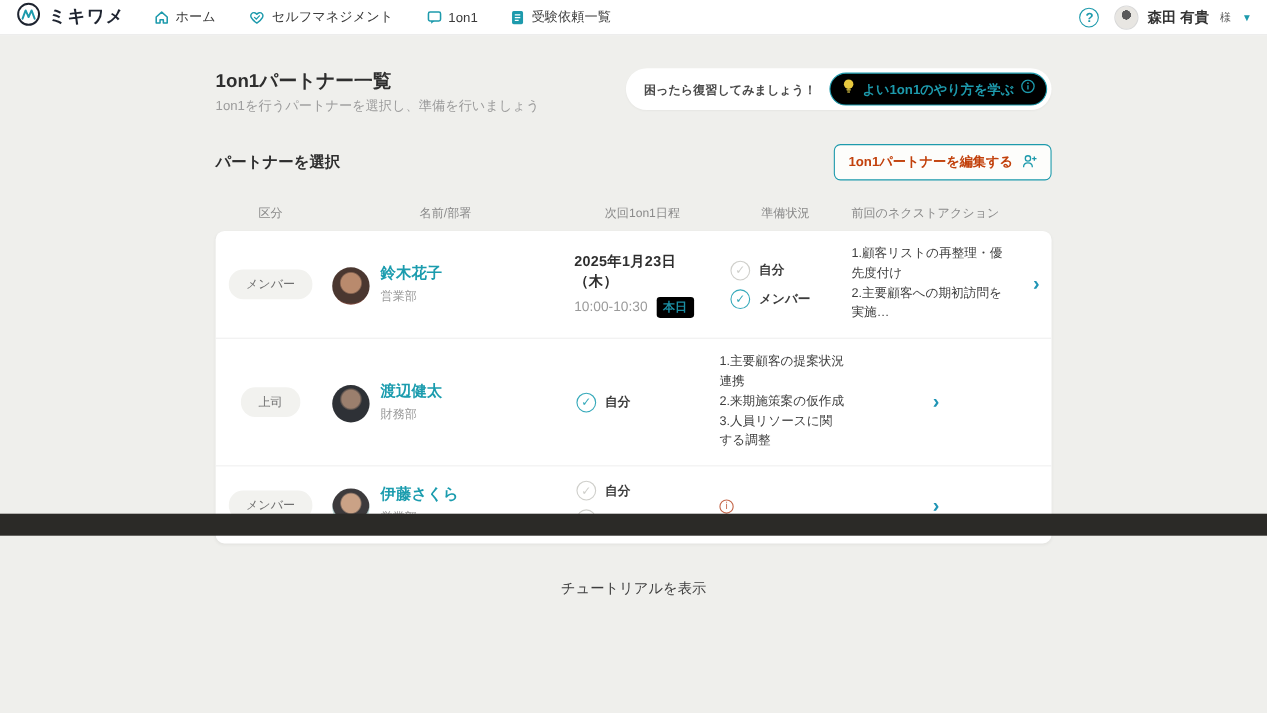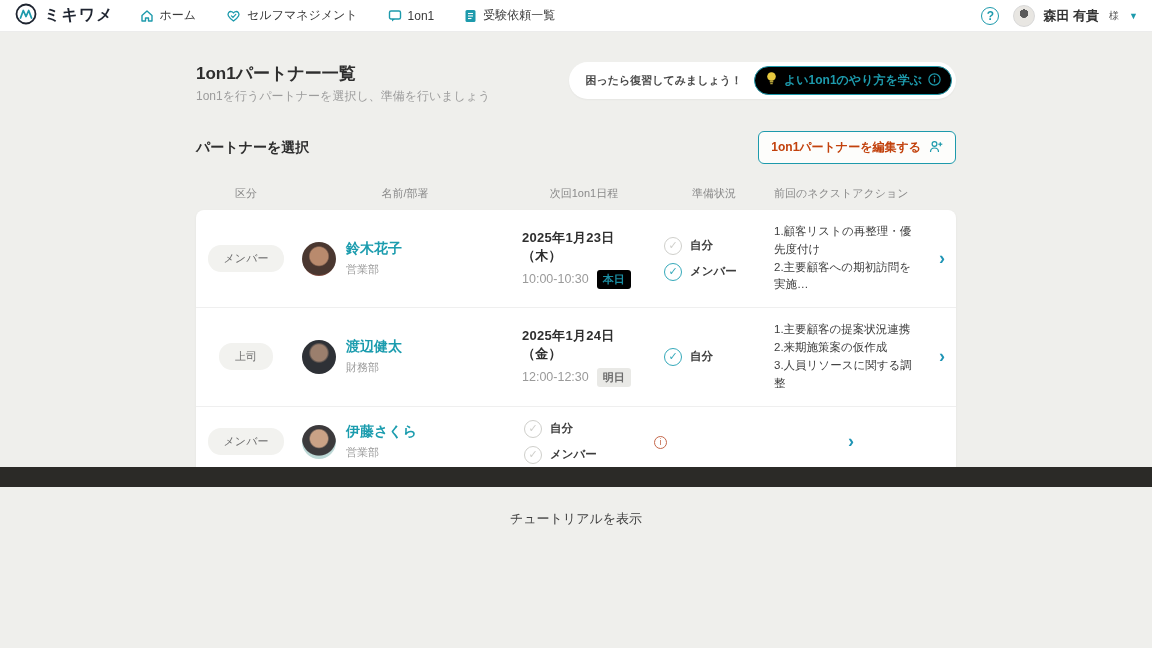--- a/index.html
+++ b/index.html
@@ -51,7 +51,7 @@
   .col-cat { display:flex; justify-content:center; }
   .badge { background:#f2f2ef; color:#6f6f6f; font-size:11px; border-radius:13px; padding:6px 16px; white-space:nowrap; }
 
-  .col-name { display:flex; align-items:center; gap:10px; padding-left:6px; }
+  .col-name { display:flex; align-items:flex-end; gap:10px; padding-left:6px; }
   .avatar { width:34px; height:34px; border-radius:50%; flex:none; }
   .av0 { background:radial-gradient(circle at 50% 42%, #b98a6d 0 34%, #4a3730 40% 70%, #8a4f43 75% 100%); }
   .av1 { background:radial-gradient(circle at 50% 38%, #9b7f6d 0 30%, #2e3136 38% 100%); }

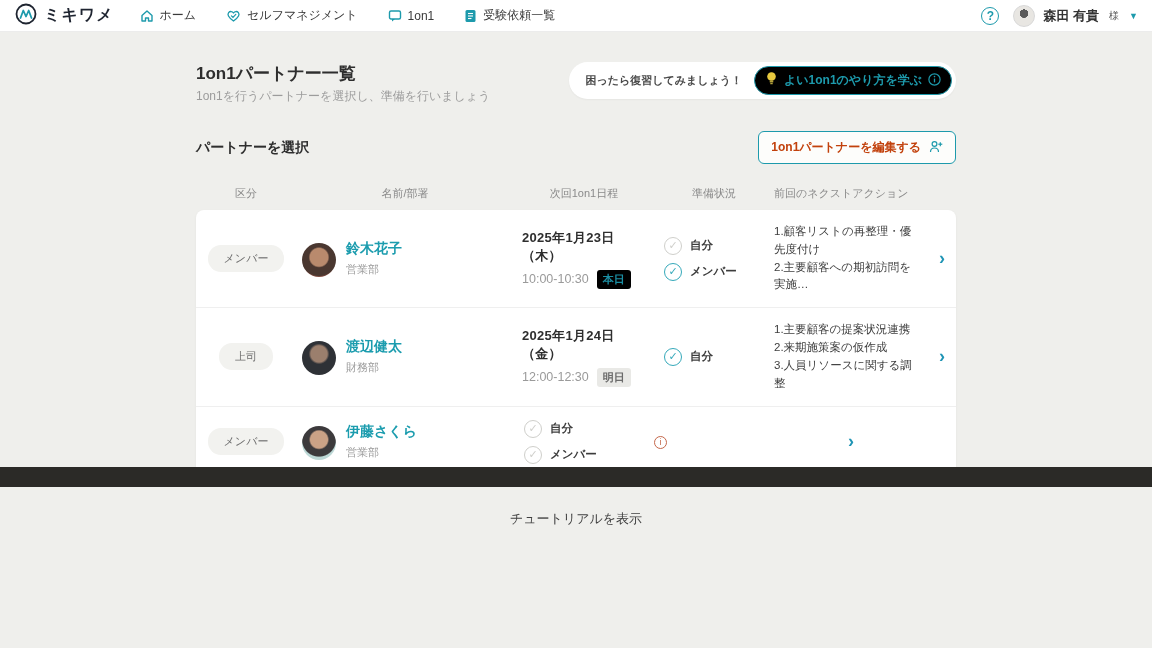--- a/index.html
+++ b/index.html
@@ -249,13 +249,6 @@
             <div class="dept">財務部</div>
           </div>
         </div>
-        <div class="col-date">
-          <div class="pdate">2025年1月24日（金）</div>
-          <div class="time-line">
-            <span class="ptime">12:00-12:30</span>
-            <span class="dbadge tomorrow">明日</span>
-          </div>
-        </div>
         <div class="col-status">
           <div class="check">
             <span class="cmark done">✓</span>

